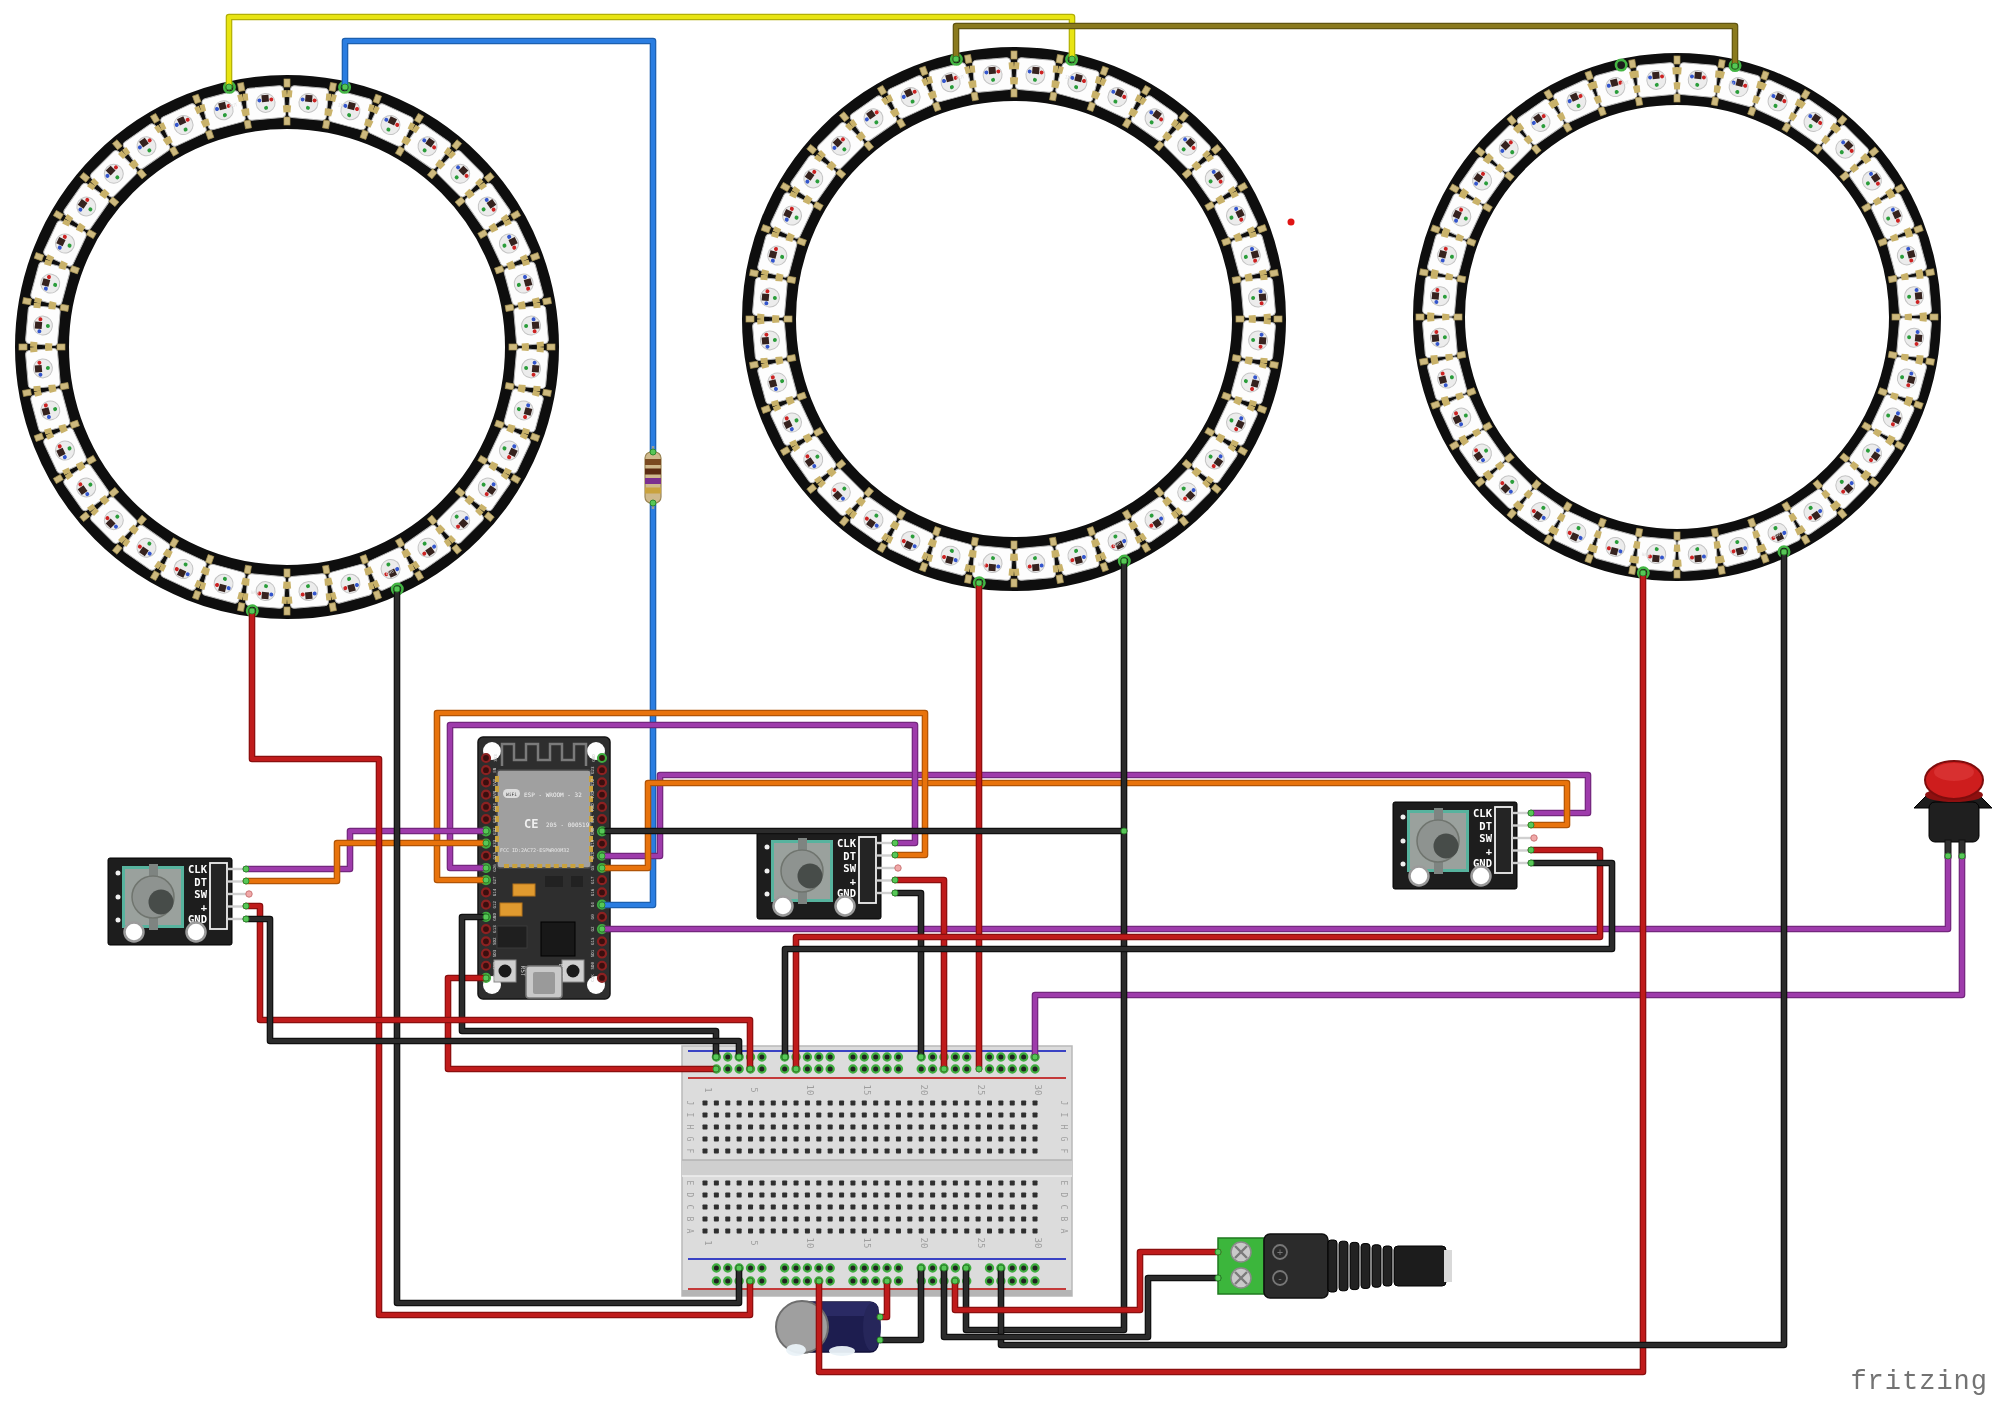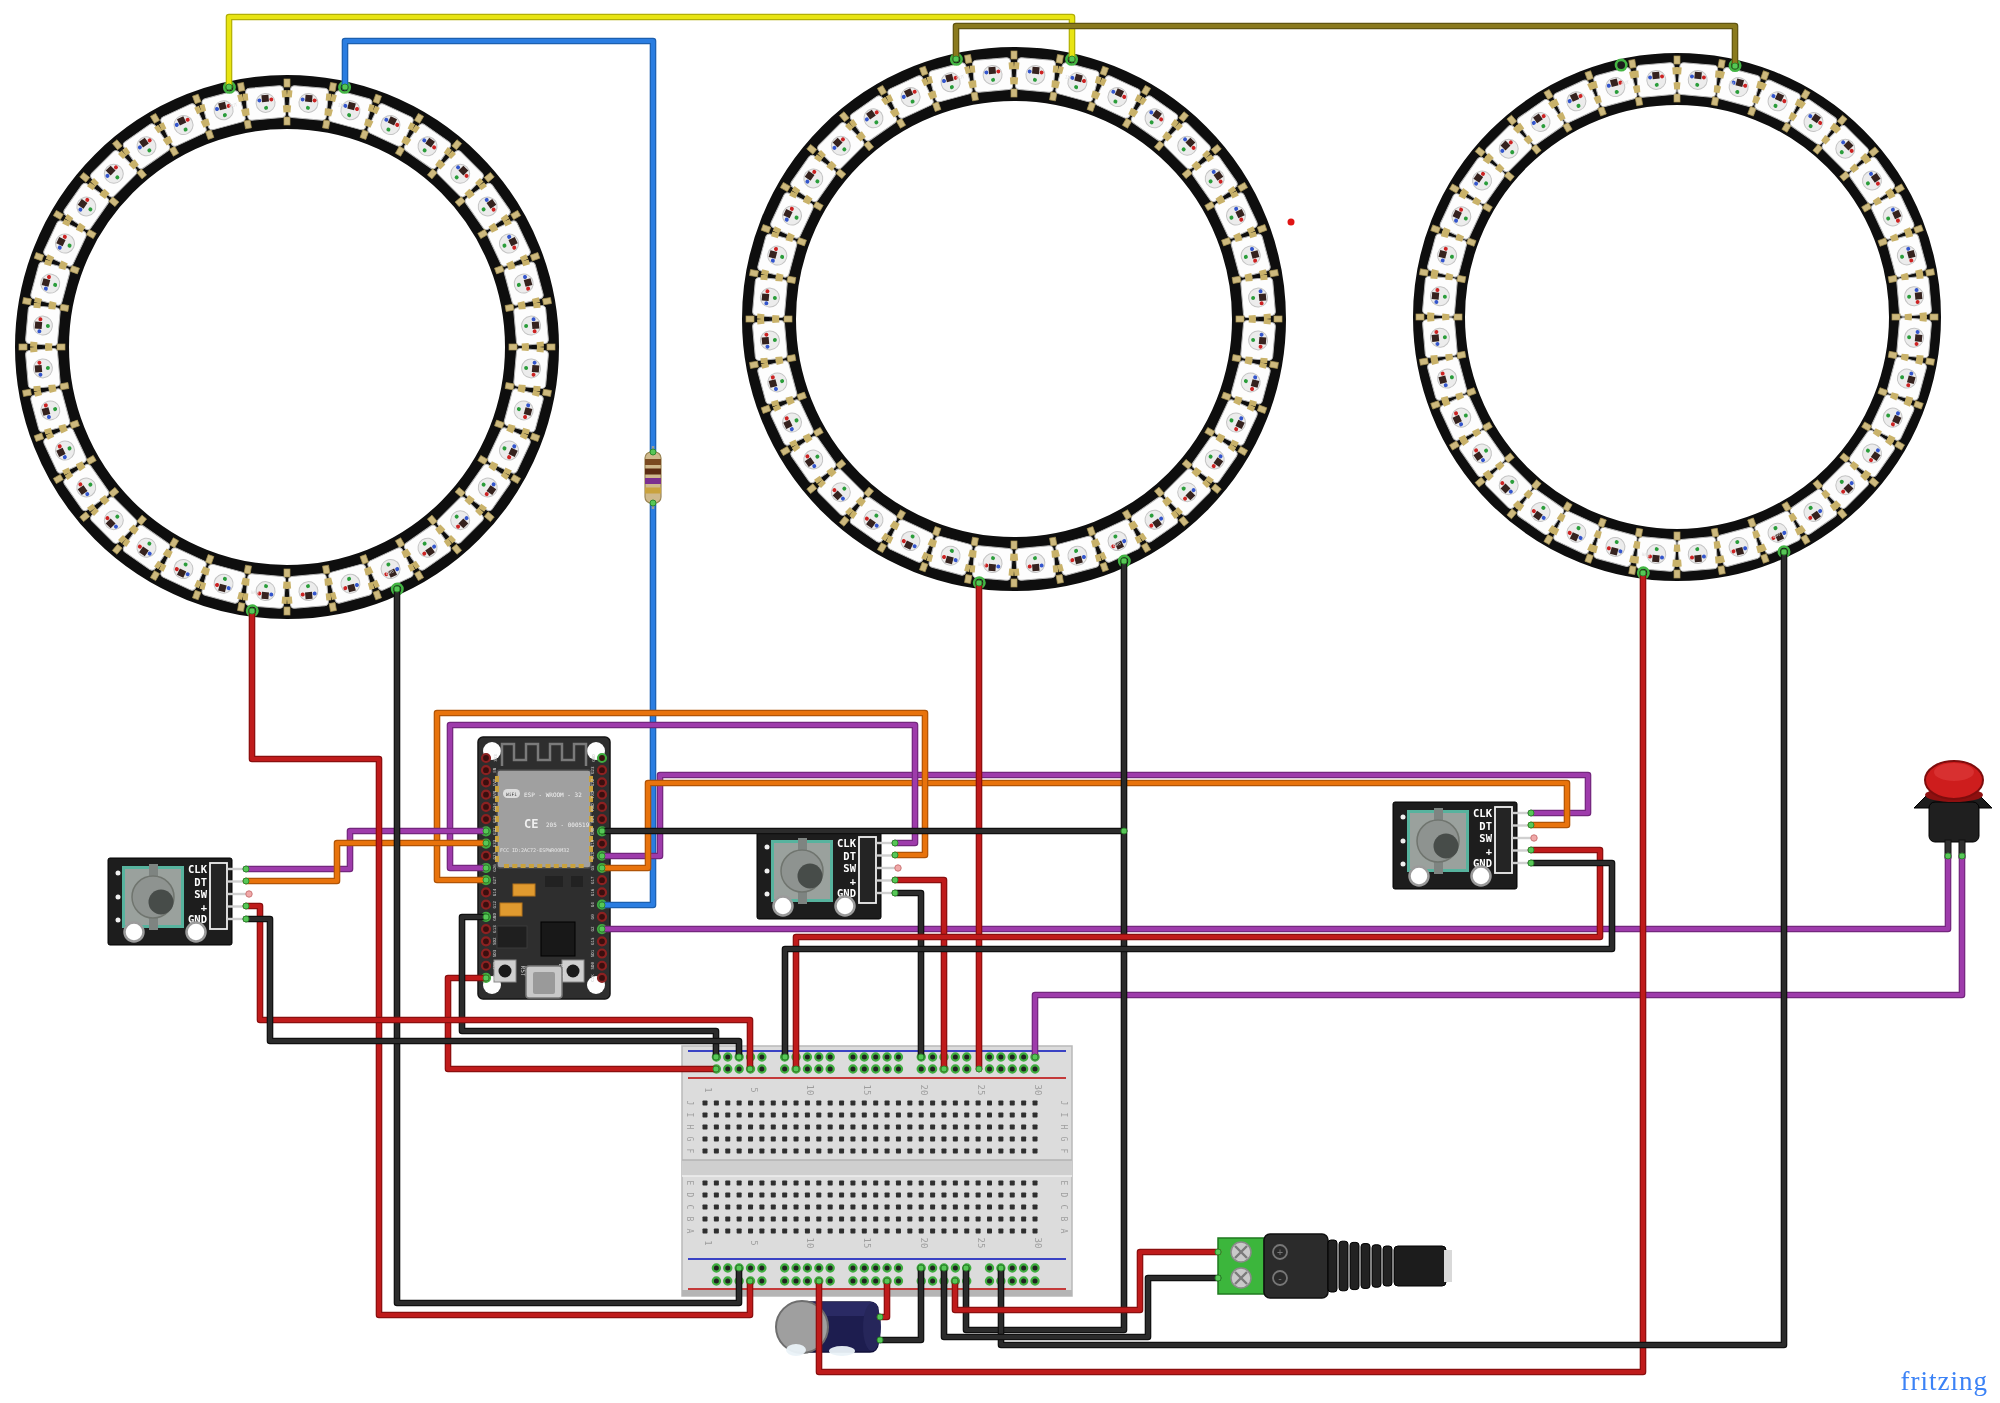--- a/index.html
+++ b/index.html
@@ -6,8 +6,8 @@
   .canvas{position:relative;width:2000px;height:1403px;background:#ffffff;overflow:hidden;}
   svg{position:absolute;left:0;top:0;}
   svg text{font-family:"DejaVu Sans Mono",monospace;}
-  .watermark{position:absolute;right:12px;bottom:6px;color:#3b82f6;font-size:27px;
-             font-family:Liberation Serif, serif;letter-spacing:1px;}
+  .watermark{position:absolute;right:12px;bottom:6px;color:#737373;font-size:27px;
+             font-family:Liberation Mono, monospace;letter-spacing:1px;}
 </style>
 </head>
 <body>

